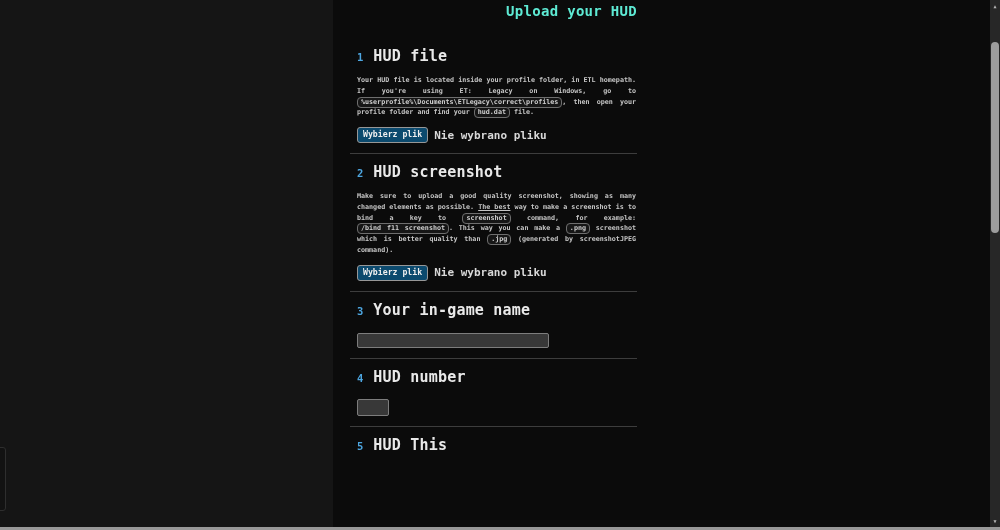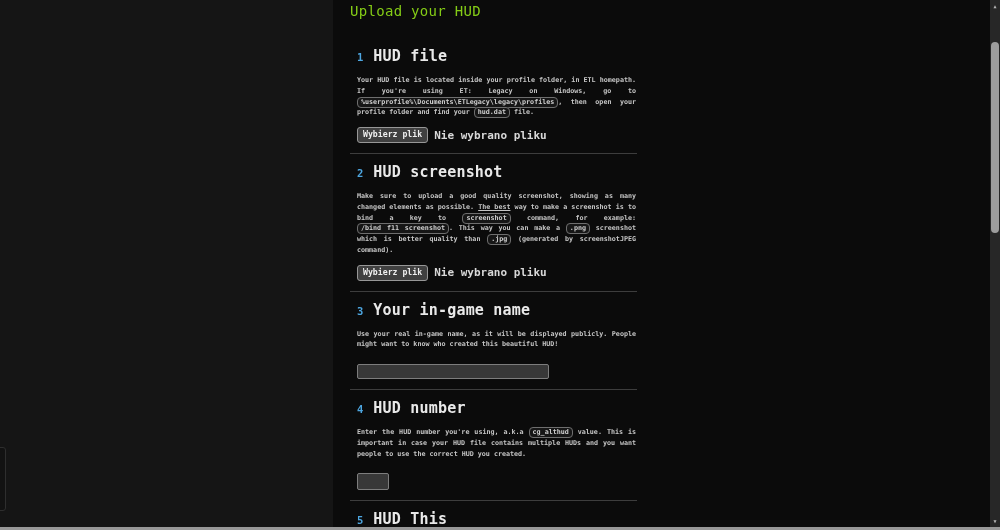--- a/index.html
+++ b/index.html
@@ -44,8 +44,8 @@
     color:#c8c8c8;
   }
   .page-title {
-    margin-top:3px; text-align:left;
-    color:#84cc16; font-size:14px; font-weight:400; letter-spacing:0.3px;
+    margin-top:3px; text-align:right;
+    color:#5eead4; font-size:14px; font-weight:700; letter-spacing:0.3px;
   }
   .sec-h {
     display:flex; align-items:baseline;

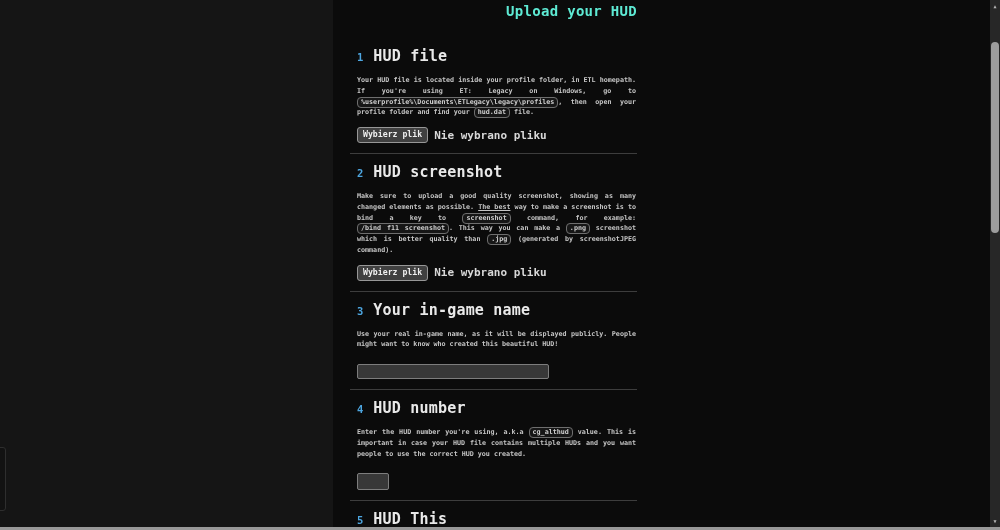--- a/index.html
+++ b/index.html
@@ -106,7 +106,7 @@
     <span class="sec-num">1</span>
     <span class="sec-title">HUD file</span>
   </div>
-  <p class="para">Your HUD file is located inside your profile folder, in ETL homepath. If you're using ET: Legacy on Windows, go to <span class="code">%userprofile%\Documents\ETLegacy\legacy\profiles</span>, then open your profile folder and find your <span class="code">hud.dat</span> file.</p>
+  <p class="para">Your HUD file is located inside your profile folder, in ETL homepath. If you're using ET: Legacy on Windows, go to <span class="code">%userprofile%\Documents\ETLegacy\correct\profiles</span>, then open your profile folder and find your <span class="code">hud.dat</span> file.</p>
   <div class="file-row">
     <button class="file-btn">Wybierz plik</button>
     <span class="file-status">Nie wybrano pliku</span>

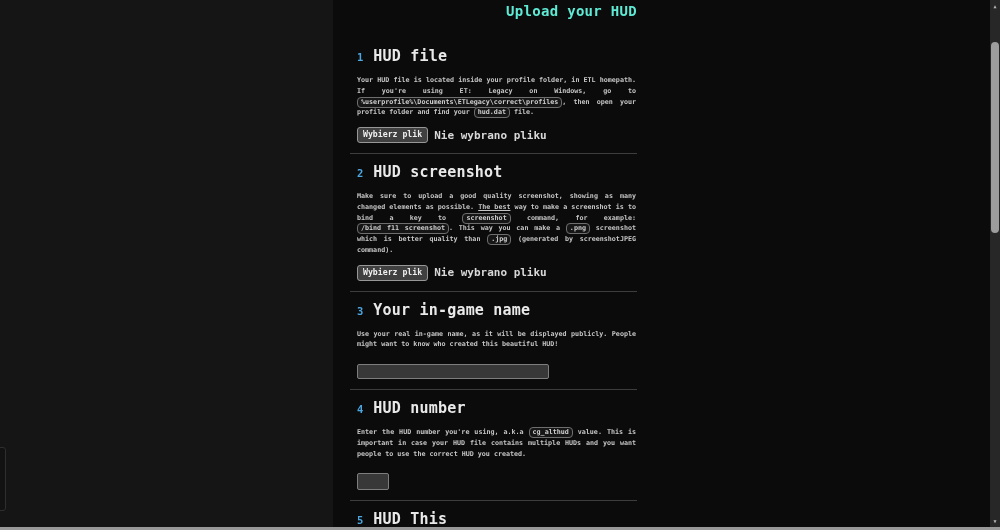--- a/index.html
+++ b/index.html
@@ -79,7 +79,7 @@
   .file-btn {
     font-family:"DejaVu Sans Mono", monospace;
     font-size:8.2px; font-weight:700; color:#efefef;
-    background:#404040; border:1px solid #979797; border-radius:3px;
+    background:#0c4a6e; border:1px solid #979797; border-radius:3px;
     padding:2px 5px; line-height:1.2; cursor:pointer;
   }
   .file-status { font-size:11px; font-weight:700; color:#d8d8d8; }

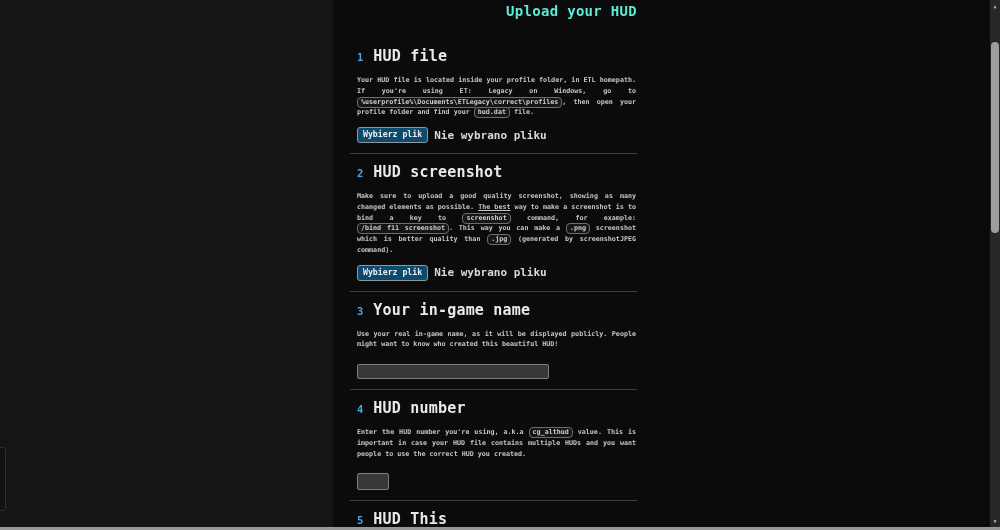--- a/index.html
+++ b/index.html
@@ -130,7 +130,6 @@
     <span class="sec-num">3</span>
     <span class="sec-title">Your in-game name</span>
   </div>
-  <p class="para">Use your real in-game name, as it will be displayed publicly. People might want to know who created this beautiful HUD!</p>
   <div class="input-row">
     <input type="text" class="txt-input wide" value="" style="">
   </div>

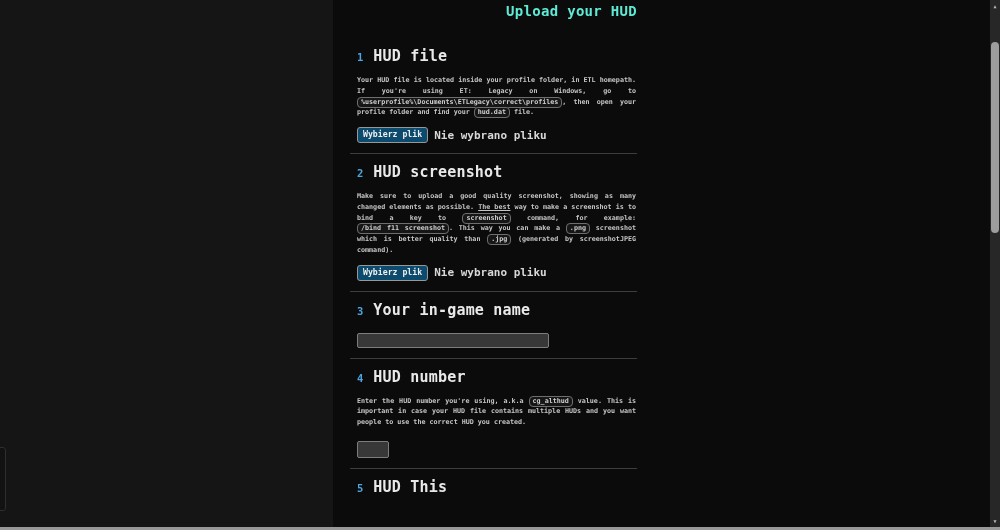--- a/index.html
+++ b/index.html
@@ -140,7 +140,6 @@
     <span class="sec-num">4</span>
     <span class="sec-title">HUD number</span>
   </div>
-  <p class="para">Enter the HUD number you're using, a.k.a <span class="code">cg_althud</span> value. This is important in case your HUD file contains multiple HUDs and you want people to use the correct HUD you created.</p>
   <div class="input-row">
     <input type="text" class="txt-input small" value="" style="">
   </div>

